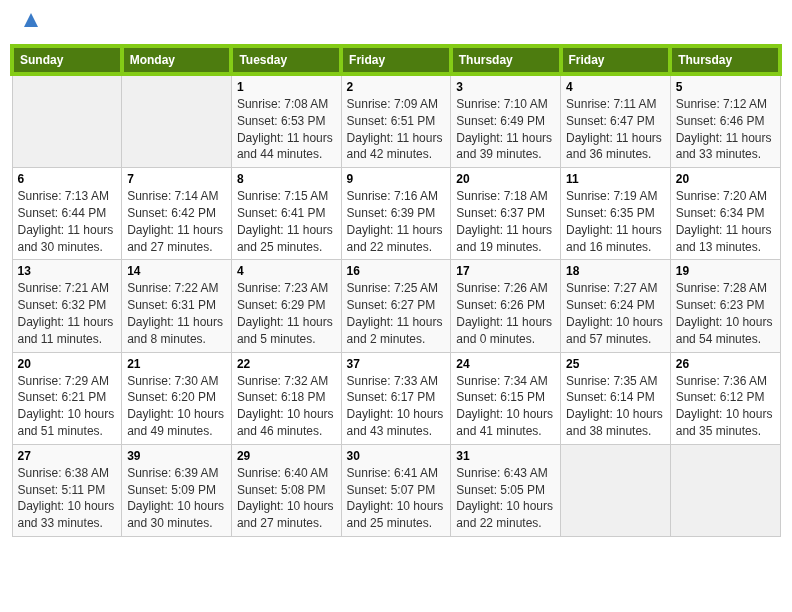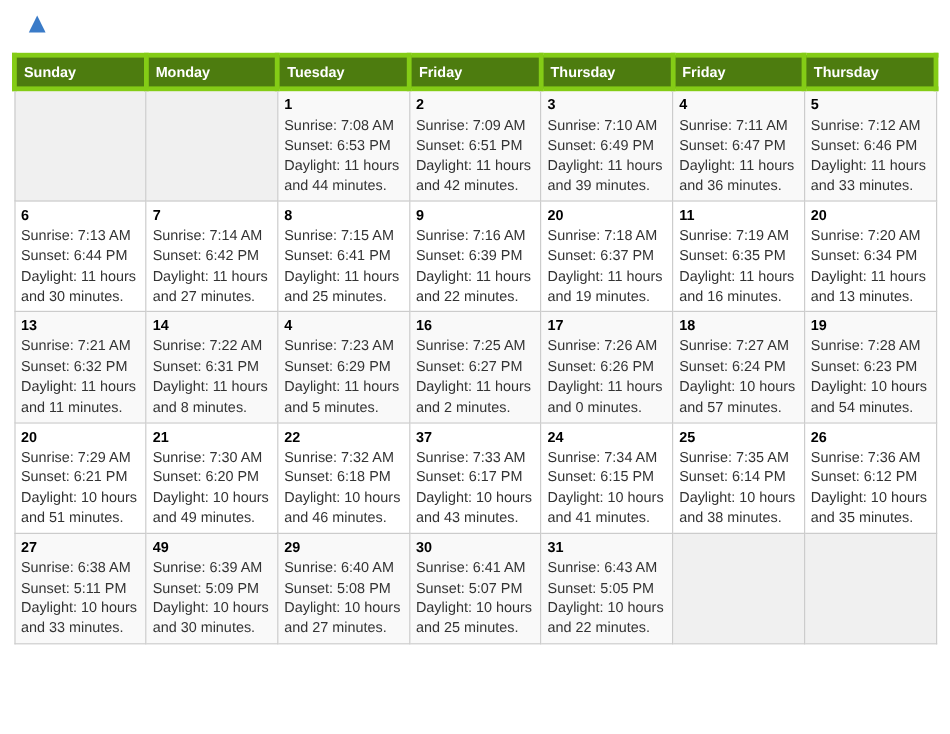--- a/index.html
+++ b/index.html
@@ -242,7 +242,7 @@
           <div class="day-info">Sunrise: 6:38 AM<br>Sunset: 5:11 PM<br>Daylight: 10 hours and 33 minutes.</div>
         </td>
         <td>
-          <span class="day-num">49</span>
+          <span class="day-num">39</span>
           <div class="day-info">Sunrise: 6:39 AM<br>Sunset: 5:09 PM<br>Daylight: 10 hours and 30 minutes.</div>
         </td>
         <td>

